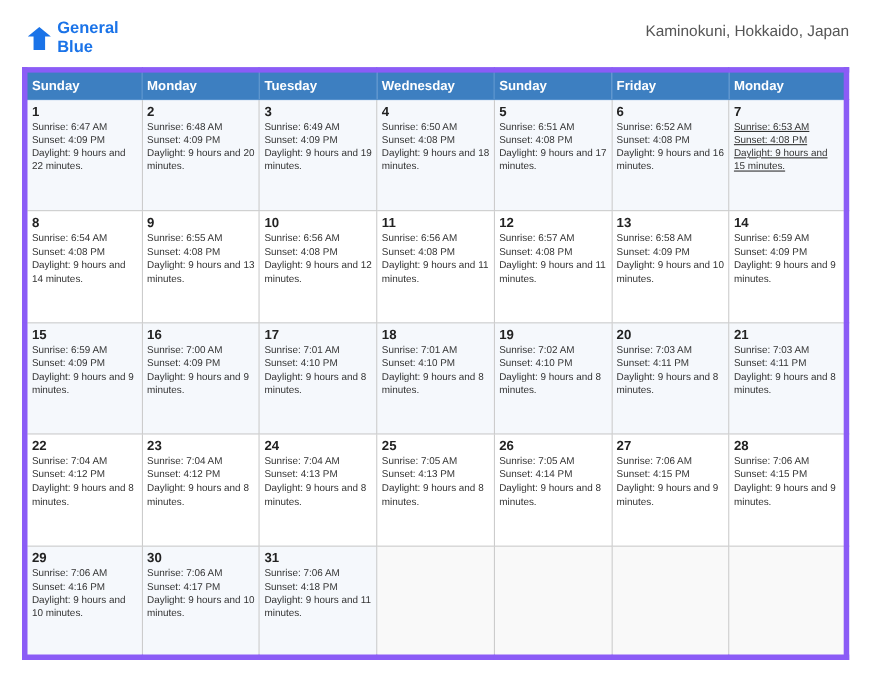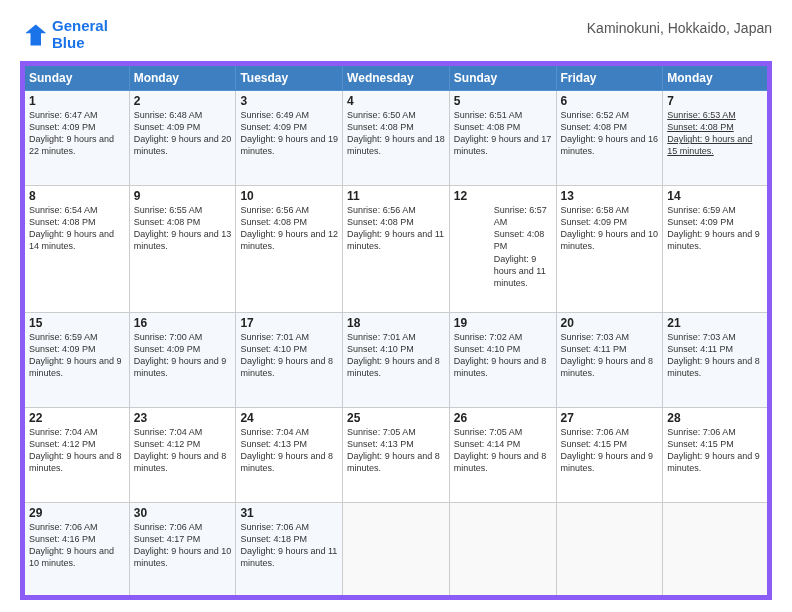--- a/index.html
+++ b/index.html
@@ -206,7 +206,7 @@
           </td>
           <td>
             <span class="day-num">12</span>
-            <div class="cell-text" style="white-space: pre-line; margin-left: 40px;">Sunrise: 6:57 AM
+            <div class="cell-text" style="white-space: pre-line;">Sunrise: 6:57 AM
 Sunset: 4:08 PM
 Daylight: 9 hours and 11 minutes.</div>
           </td>

